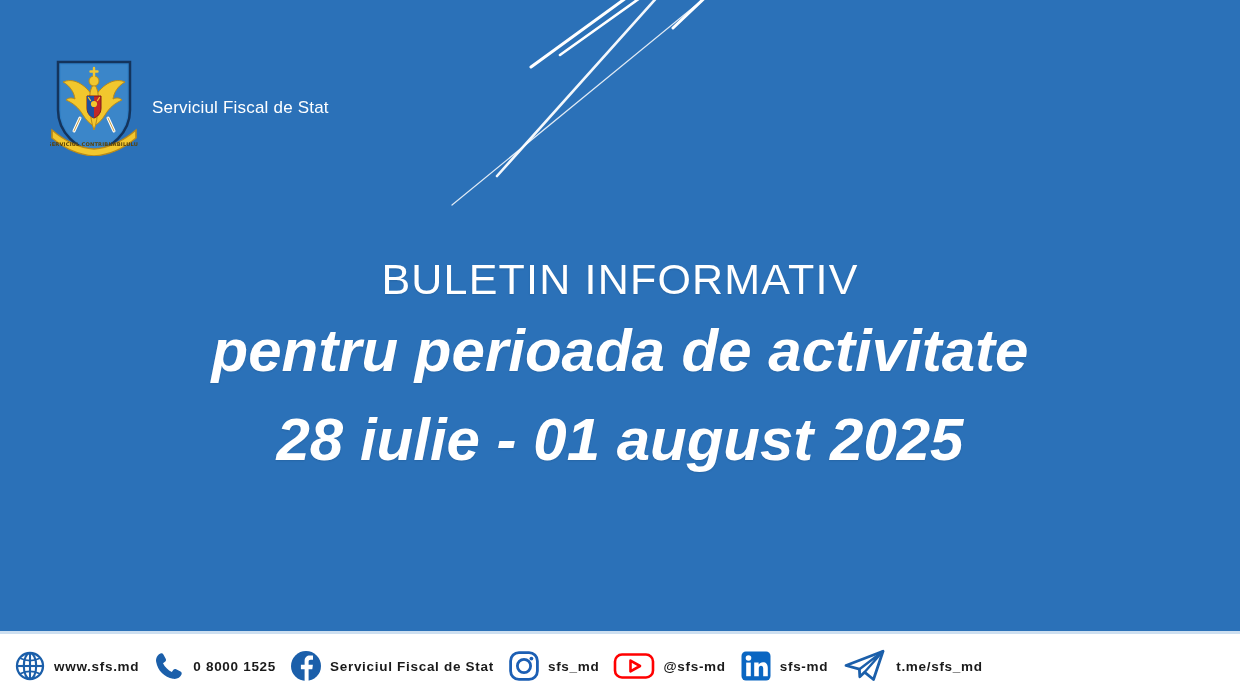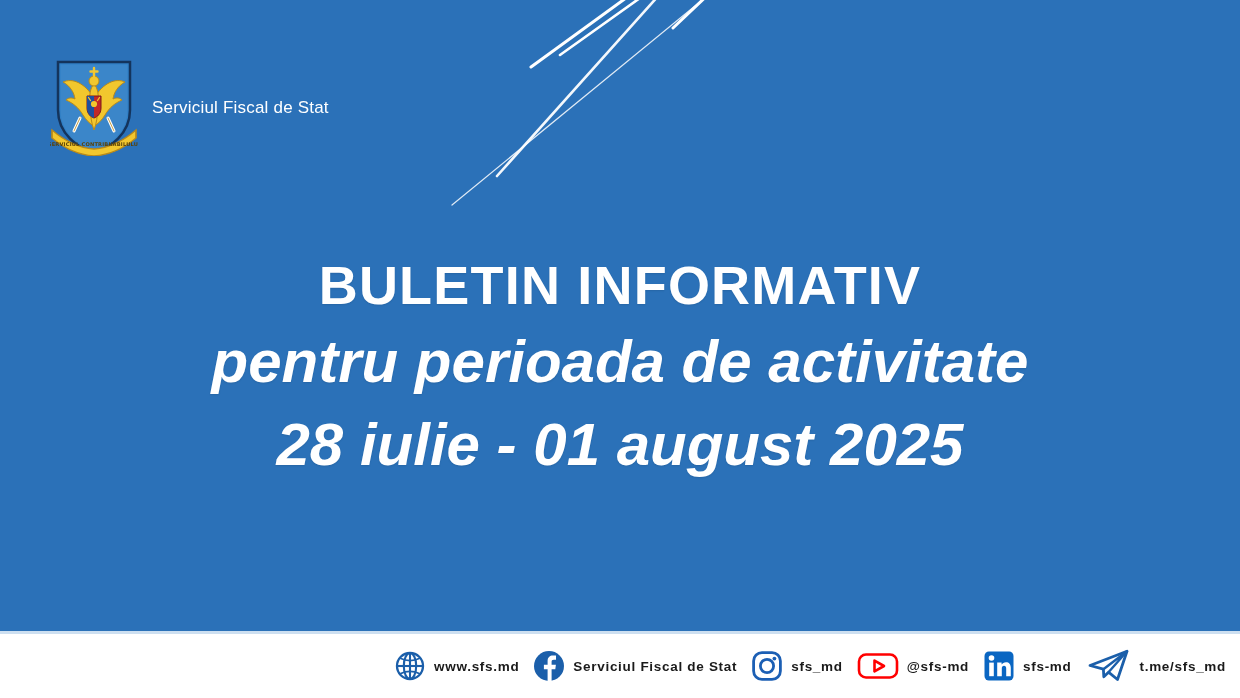--- a/index.html
+++ b/index.html
@@ -64,8 +64,8 @@
     text-shadow:0 1px 2px rgba(0,0,0,.10);
   }
   .title-main {
-    font-size:54px;
-    font-weight:bold;
+    font-size:43px;
+    font-weight:normal;
     letter-spacing:1.2px;
     line-height:1.0;
     white-space:nowrap;

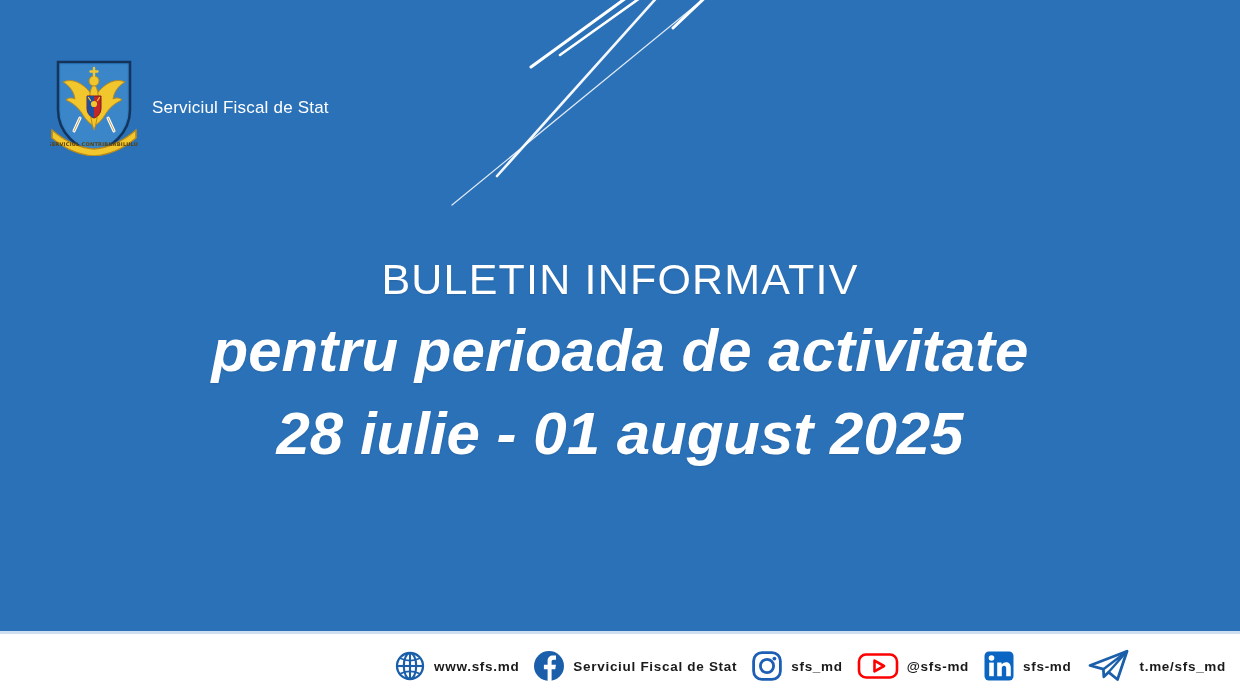--- a/index.html
+++ b/index.html
@@ -180,7 +180,7 @@
     <div class="titleblock">
       <div class="title-main">BULETIN INFORMATIV</div>
       <div class="title-sub">pentru perioada de activitate</div>
-      <div class="title-sub" style="margin-top:7px">28 iulie - 01 august 2025</div>
+      <div class="title-sub" style="margin-top:13px">28 iulie - 01 august 2025</div>
     </div>
 
   </div>

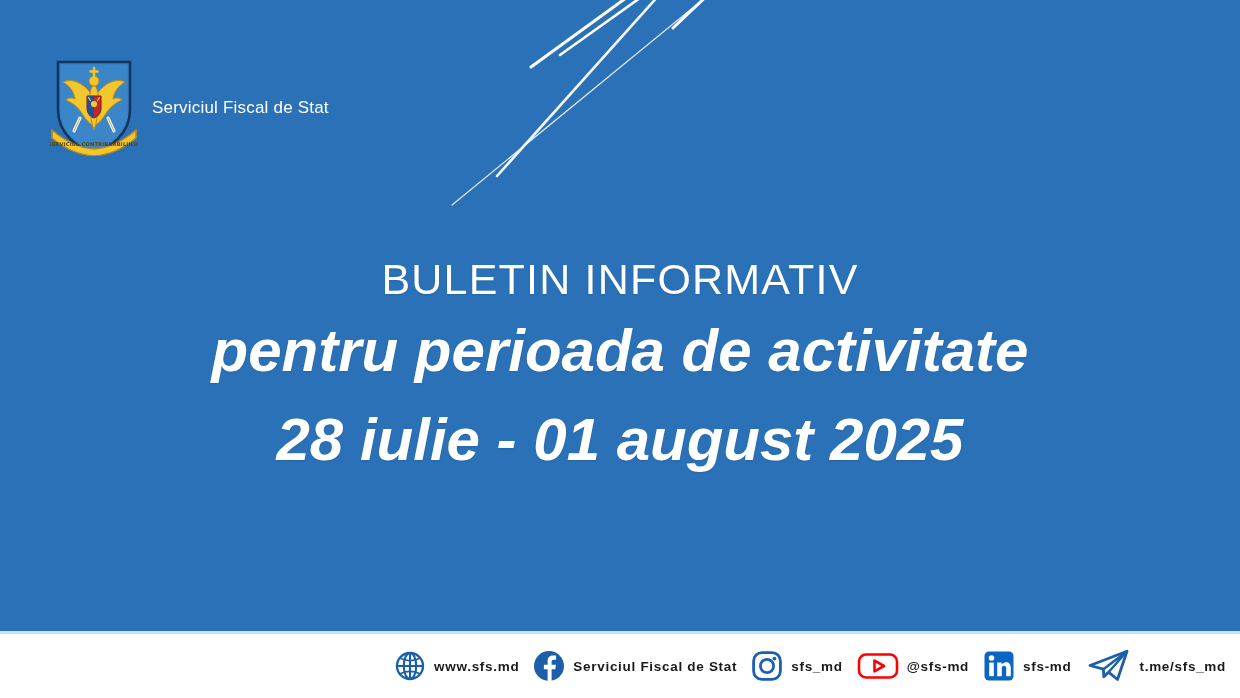--- a/index.html
+++ b/index.html
@@ -93,7 +93,7 @@
     background:#ffffff;
     display:flex;
     align-items:center;
-    justify-content:flex-end;
+    justify-content:flex-start;
     gap:0;
     padding:0 14px;
   }

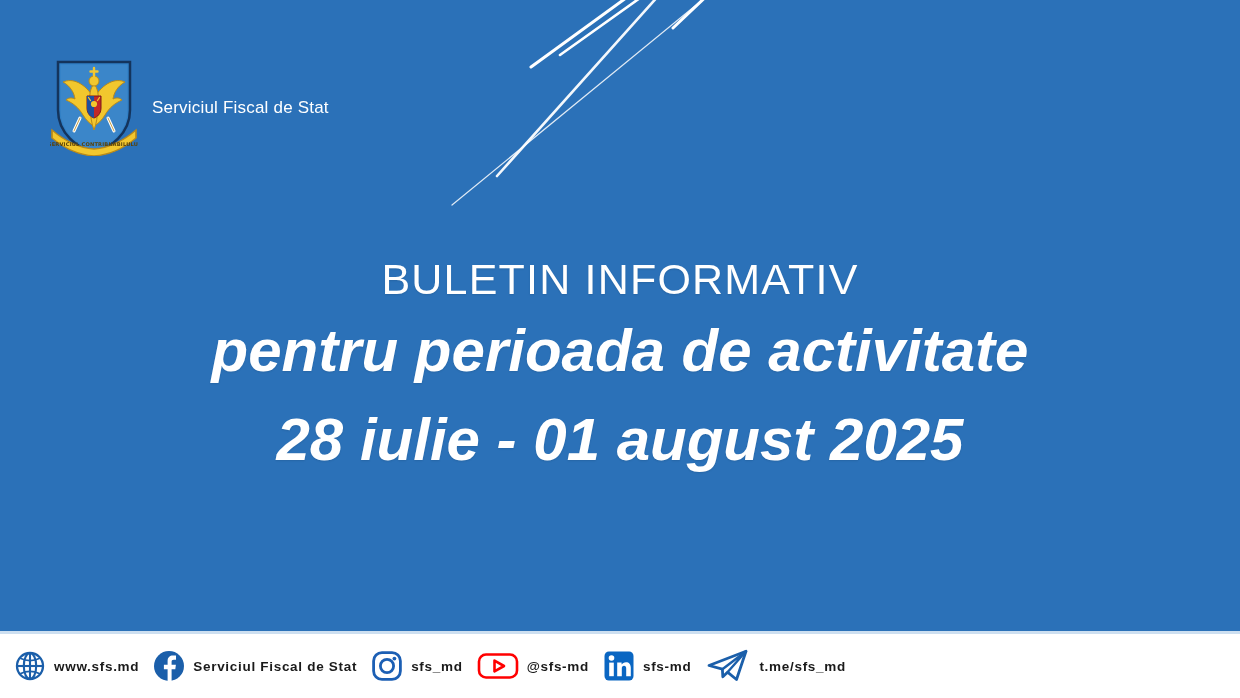--- a/index.html
+++ b/index.html
@@ -204,6 +204,18 @@
     </div>
 
 
+    <div class="contact">
+      <span class="ic">
+        <svg width="32" height="32" viewBox="0 0 32 32">
+          <path d="M7.5 3.5 C4.5 4.8 2.5 8 3.2 12 C4.6 20.5 11.5 27.4 20 28.8
+                   C24 29.5 27.2 27.5 28.5 24.5 C29 23.3 28.6 22.2 27.5 21.6
+                   L23.2 19.3 C22.1 18.7 20.9 19 20.2 20 L18.8 22
+                   C15.2 20.3 11.7 16.8 10 13.2 L12 11.8
+                   C13 11.1 13.3 9.9 12.7 8.8 L10.4 4.5 C9.8 3.4 8.7 3 7.5 3.5 Z" fill="#1b5faa"></path>
+        </svg>
+      </span>
+      <span class="lbl">0 8000 1525</span>
+    </div>
 
     <div class="contact">
       <span class="ic">

